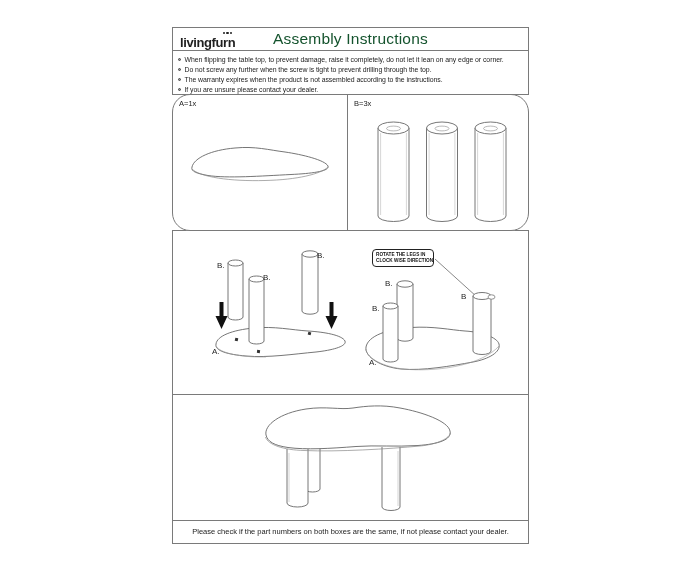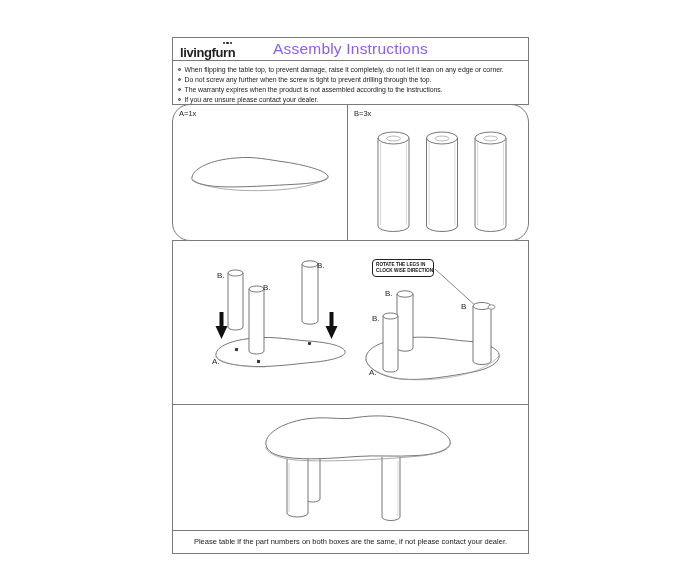--- a/index.html
+++ b/index.html
@@ -9,7 +9,7 @@
     font-family:"Liberation Sans", sans-serif; color:#2f2f2f;
     overflow:hidden;
   }
-  .doc { position:absolute; left:172px; top:27px; width:357px; height:517px;margin-top:10px; }
+  .doc { position:absolute; left:172px; top:27px; width:357px; height:517px; }
   .row {
     position:absolute; left:0; width:357px; background:#fff;
     border:1px solid #7a7a7a;

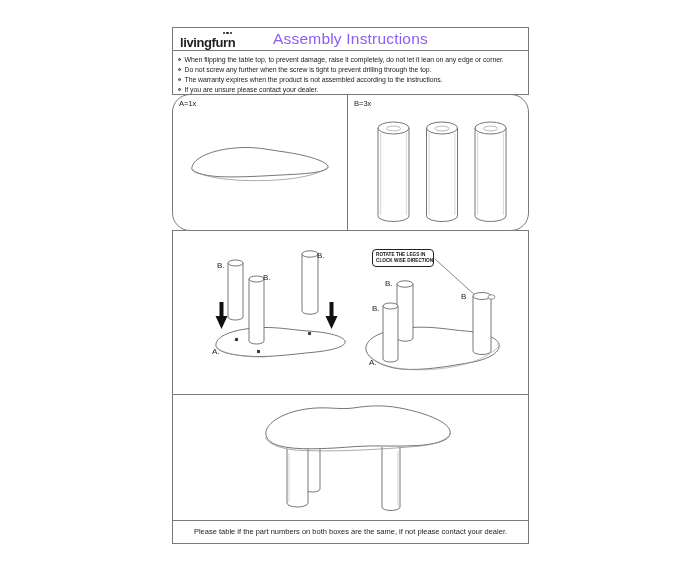--- a/index.html
+++ b/index.html
@@ -26,7 +26,7 @@
   .logo-text { font-size:13px; font-weight:bold; letter-spacing:-0.4px; color:#1f1f1f; line-height:18px; display:inline-block; padding-top:2px; }
   .logo-dots { position:absolute; top:0px; right:3px; display:flex; gap:1.5px; }
   .logo-dots i { width:2.2px; height:2.2px; border-radius:50%; background:#1f1f1f; }
-  .title { position:absolute; left:0; right:0; top:2px; text-align:center; font-size:15.5px; color:#8b5cf6; letter-spacing:0.2px; }
+  .title { position:absolute; left:0; right:0; top:2px; text-align:center; font-size:15.5px; color:#14532d; letter-spacing:0.2px; }
 
   
   .notes-list { padding:4px 5px 0 5px; }

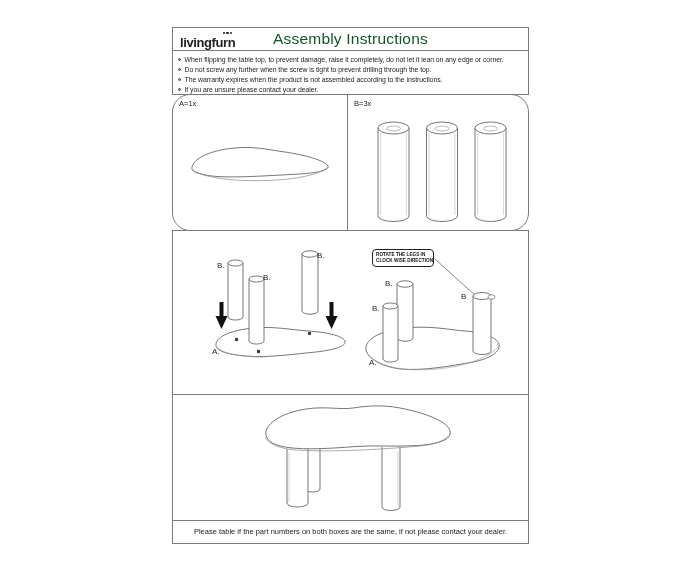--- a/index.html
+++ b/index.html
@@ -205,7 +205,7 @@
   </div>
 
   <div class="row row-footer">
-    <div class="footer-text">Please table if the part numbers on both boxes are the same, if not please contact your dealer.</div>
+    <div class="footer-text">Please check if the part numbers on both boxes are the same, if not please contact your dealer.</div>
   </div>
 
 </div>

